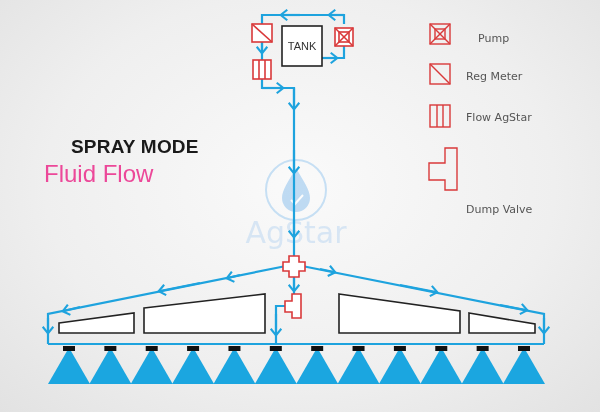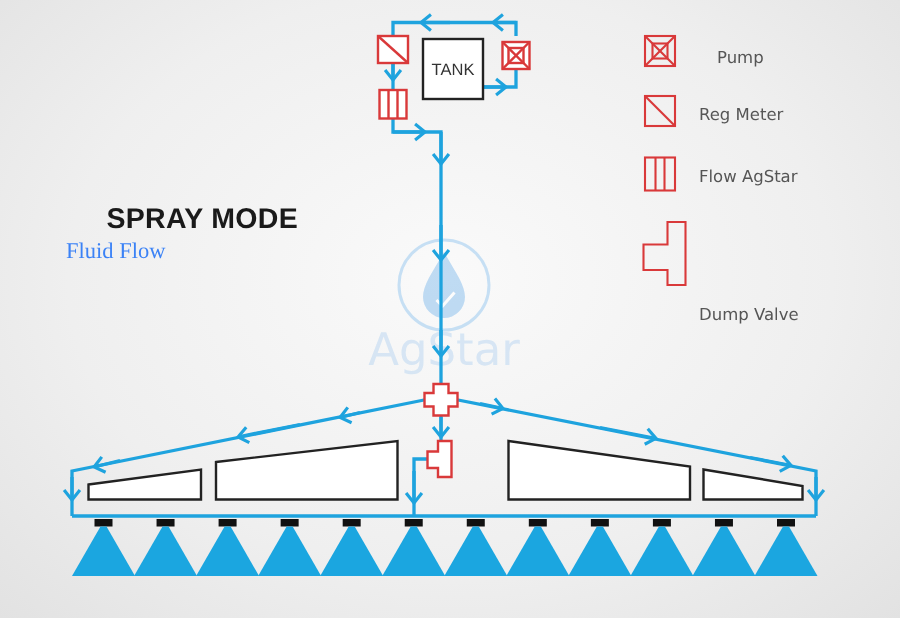--- a/index.html
+++ b/index.html
@@ -17,8 +17,8 @@
     }
     .title-sub {
       position: absolute; left: 44px; top: 160px;
-      font-family: Liberation Serif, serif;
-      font-size: 15px; color: #3b82f6;
+      font-family: Liberation Sans, sans-serif;
+      font-size: 24px; color: #ec4899;
     }
     .legend-label {
       position: absolute; left: 466px;

